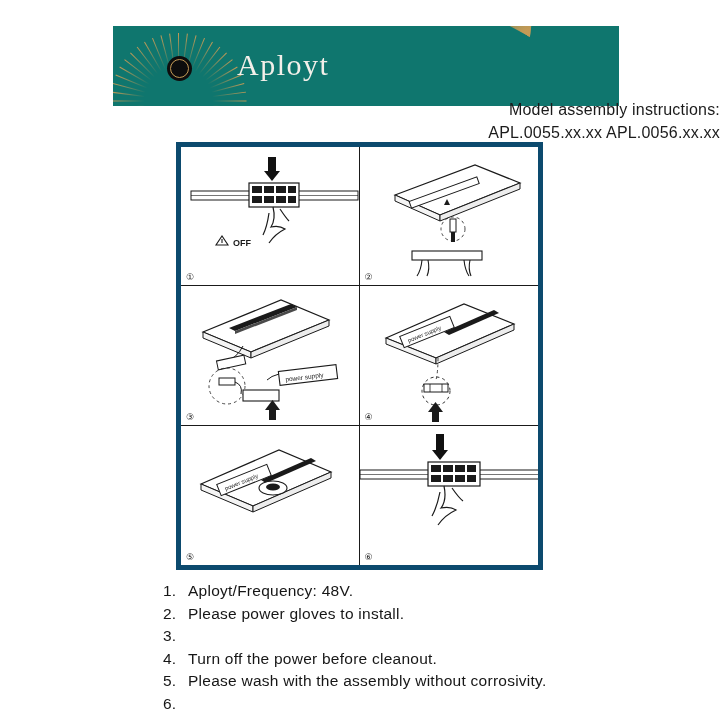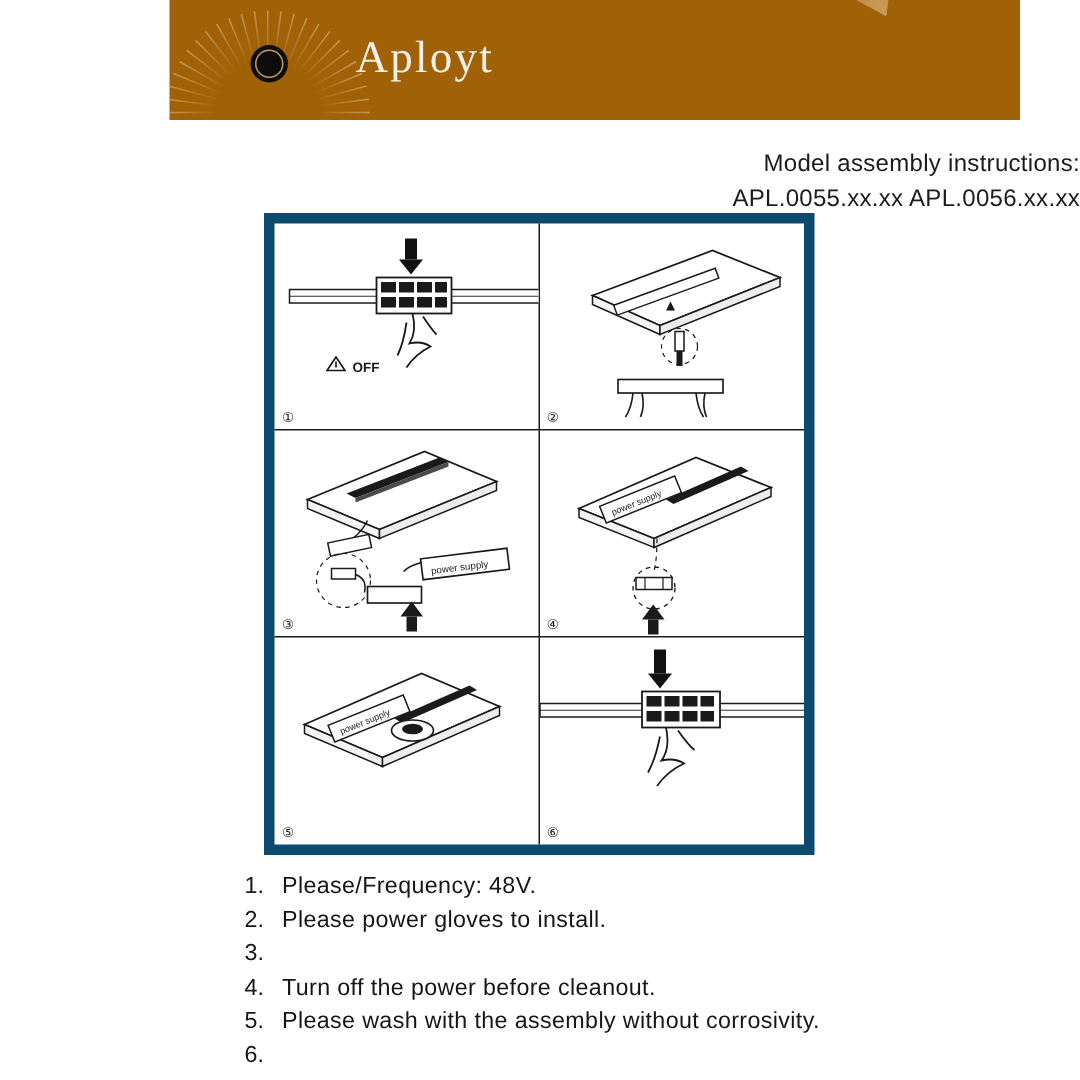--- a/index.html
+++ b/index.html
@@ -20,10 +20,10 @@
   .banner {
     position: absolute;
     left: 113px;
-    top: 0;
-    width: 567px;
+    top: 26px;
+    width: 506px;
     height: 80px;
-    background: #a16207;
+    background: #0f766e;
     overflow: hidden;
   }
   .banner-inner {

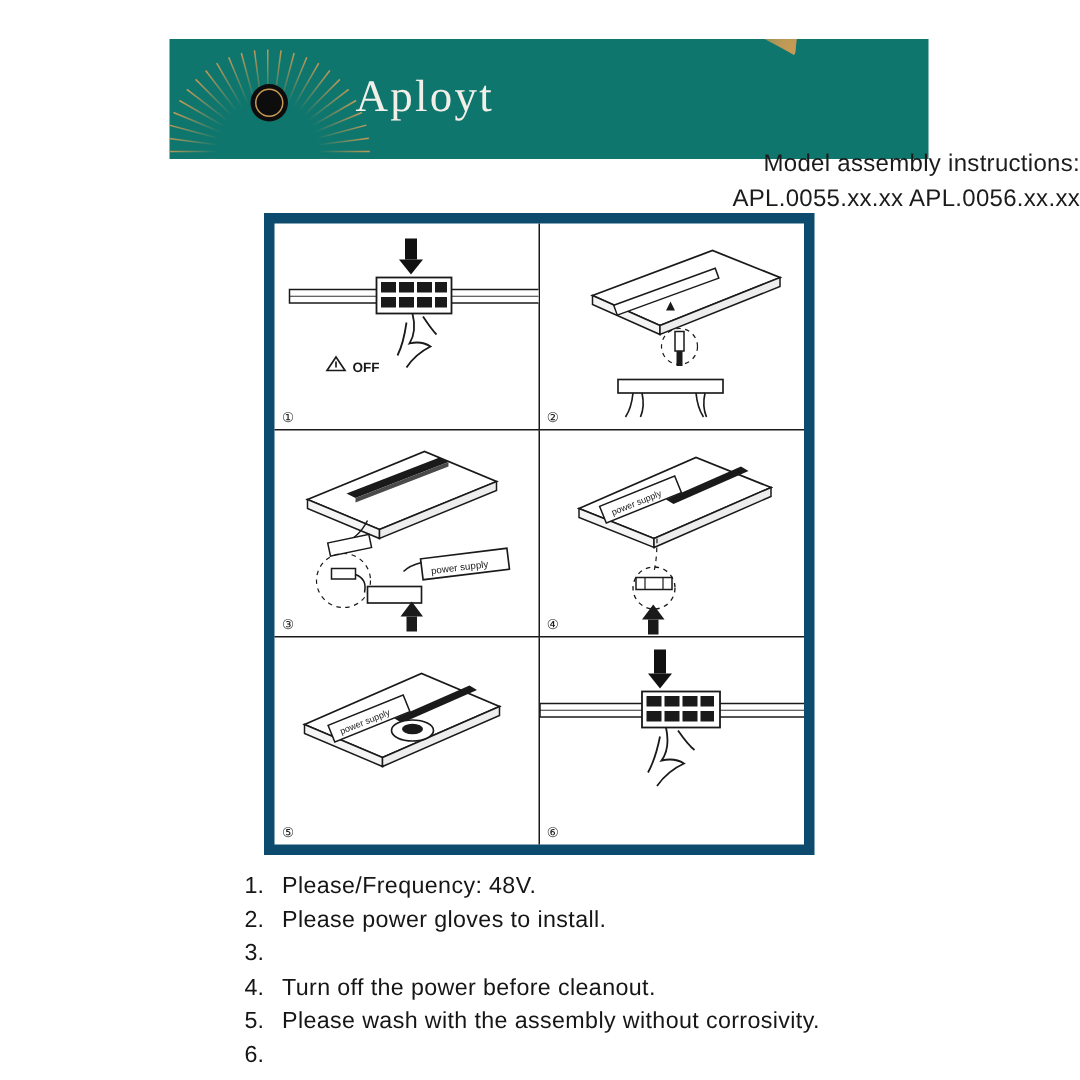--- a/index.html
+++ b/index.html
@@ -112,7 +112,7 @@
     top: 142px;
     width: 367px;
     height: 428px;
-    border: 7px solid #0c4a6e;
+    border: 5px solid #0c4a6e;
     display: grid;
     grid-template-columns: 1fr 1fr;
     grid-template-rows: 1fr 1fr 1fr;

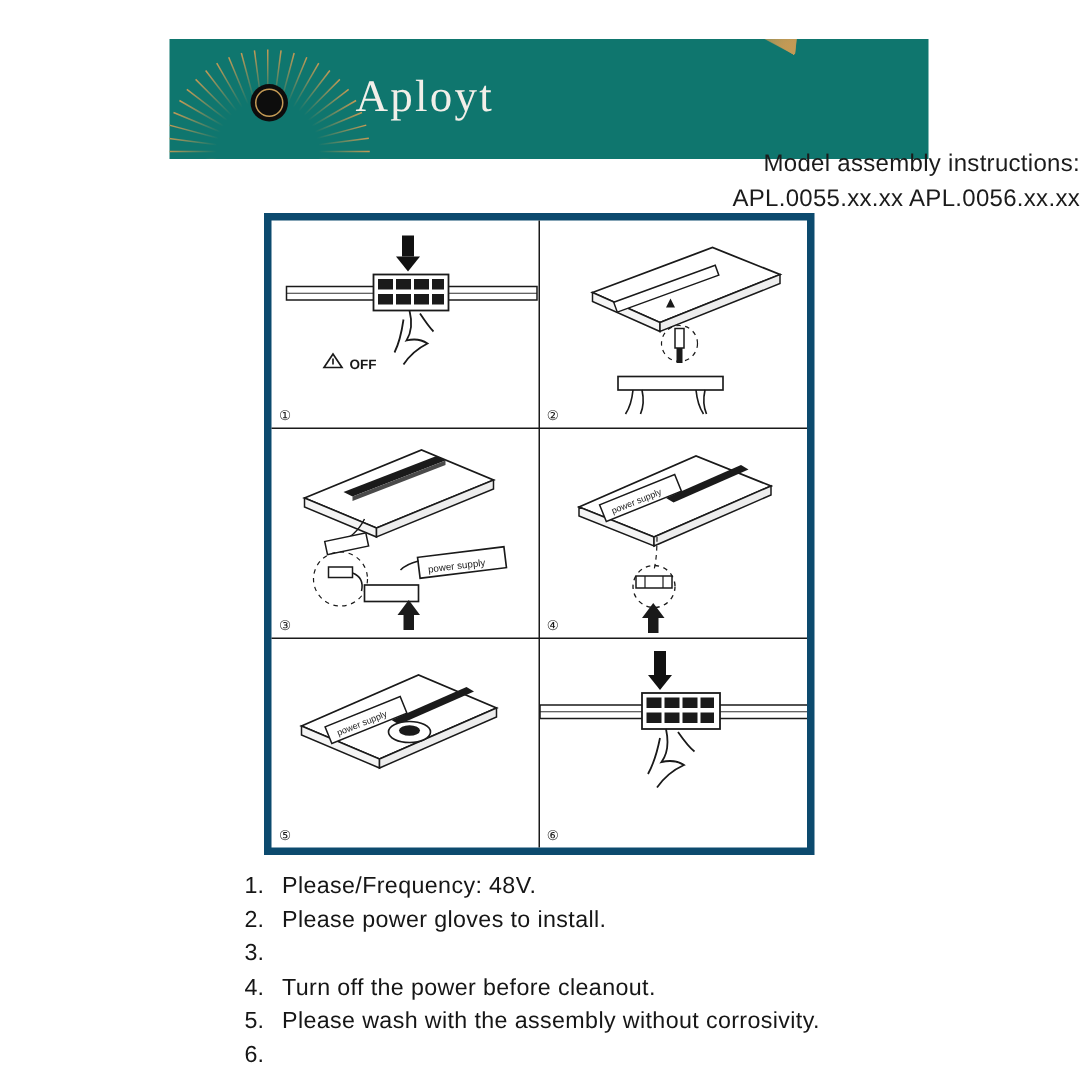--- a/index.html
+++ b/index.html
@@ -406,7 +406,7 @@
 <div class="notes">
   <div class="note-row">
     <span class="note-num">1.</span>
-    <span class="note-text">Please/Frequency: 48V.</span>
+    <span class="note-text">Aployt/Frequency: 48V.</span>
   </div>
   <div class="note-row">
     <span class="note-num">2.</span>

